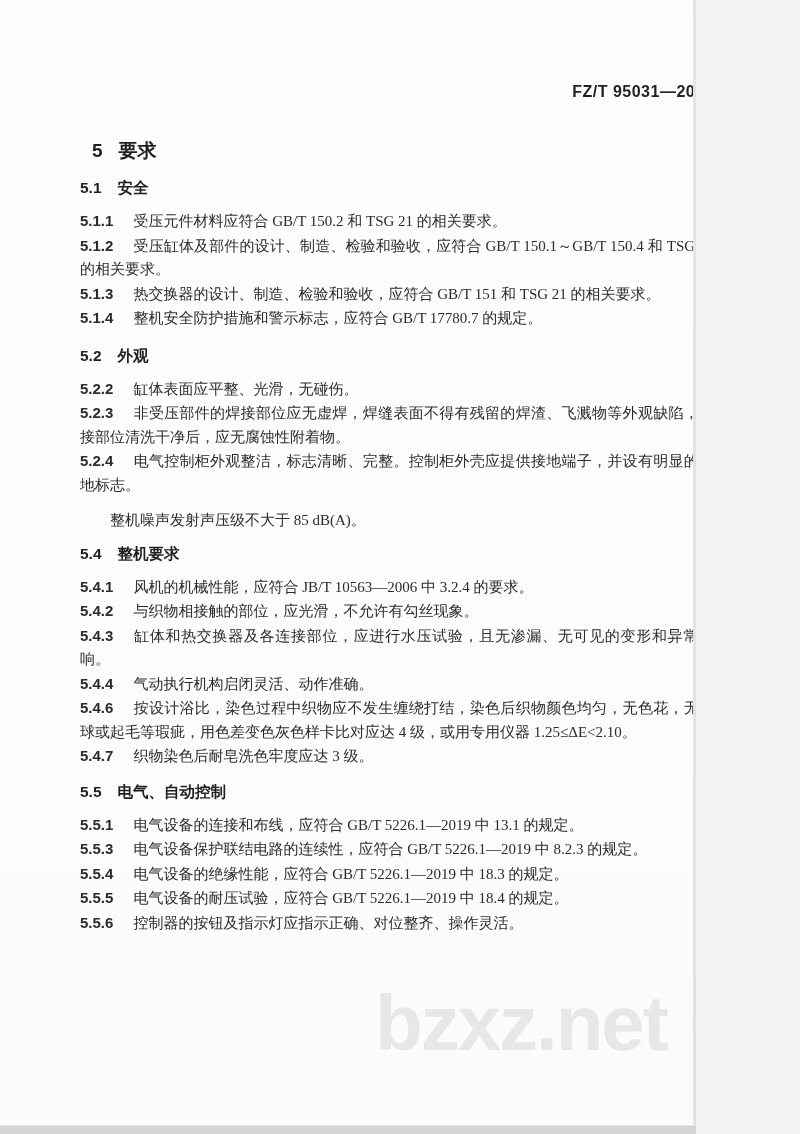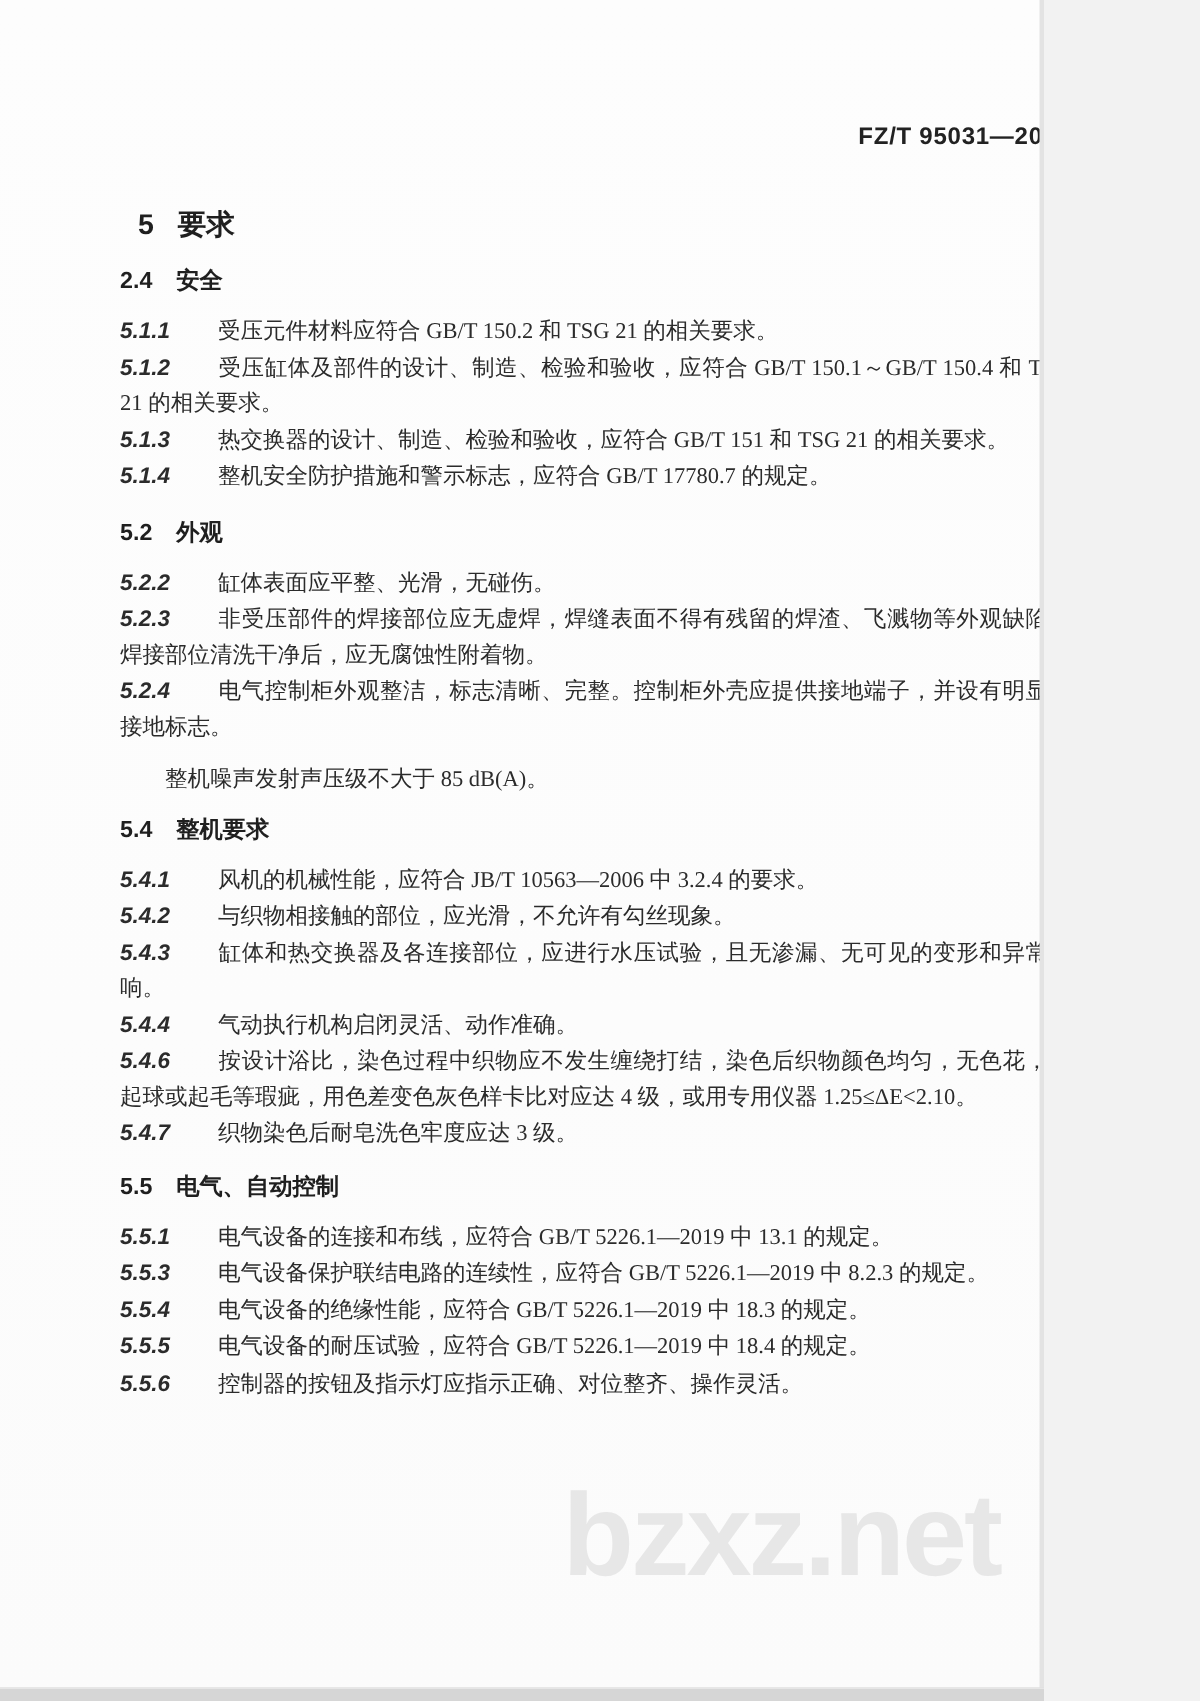--- a/index.html
+++ b/index.html
@@ -115,7 +115,7 @@
     <h2 class="chapter"><span class="hnum">5</span><span>要求</span></h2>
 
     <div class="sec-block m-51">
-      <h3 class="sec"><span class="hnum">2.4</span><span>安全</span></h3>
+      <h3 class="sec"><span class="hnum">5.1</span><span>安全</span></h3>
       <div class="clauses">
         <p class="clause"><span class="cnum">5.1.1</span><span>受压元件材料应符合 GB/T 150.2 和 TSG 21 的相关要求。</span></p>
         <p class="clause"><span class="cnum">5.1.2</span><span>受压缸体及部件的设计、制造、检验和验收，应符合 GB/T 150.1～GB/T 150.4 和 TSG 21 的相关要求。</span></p>

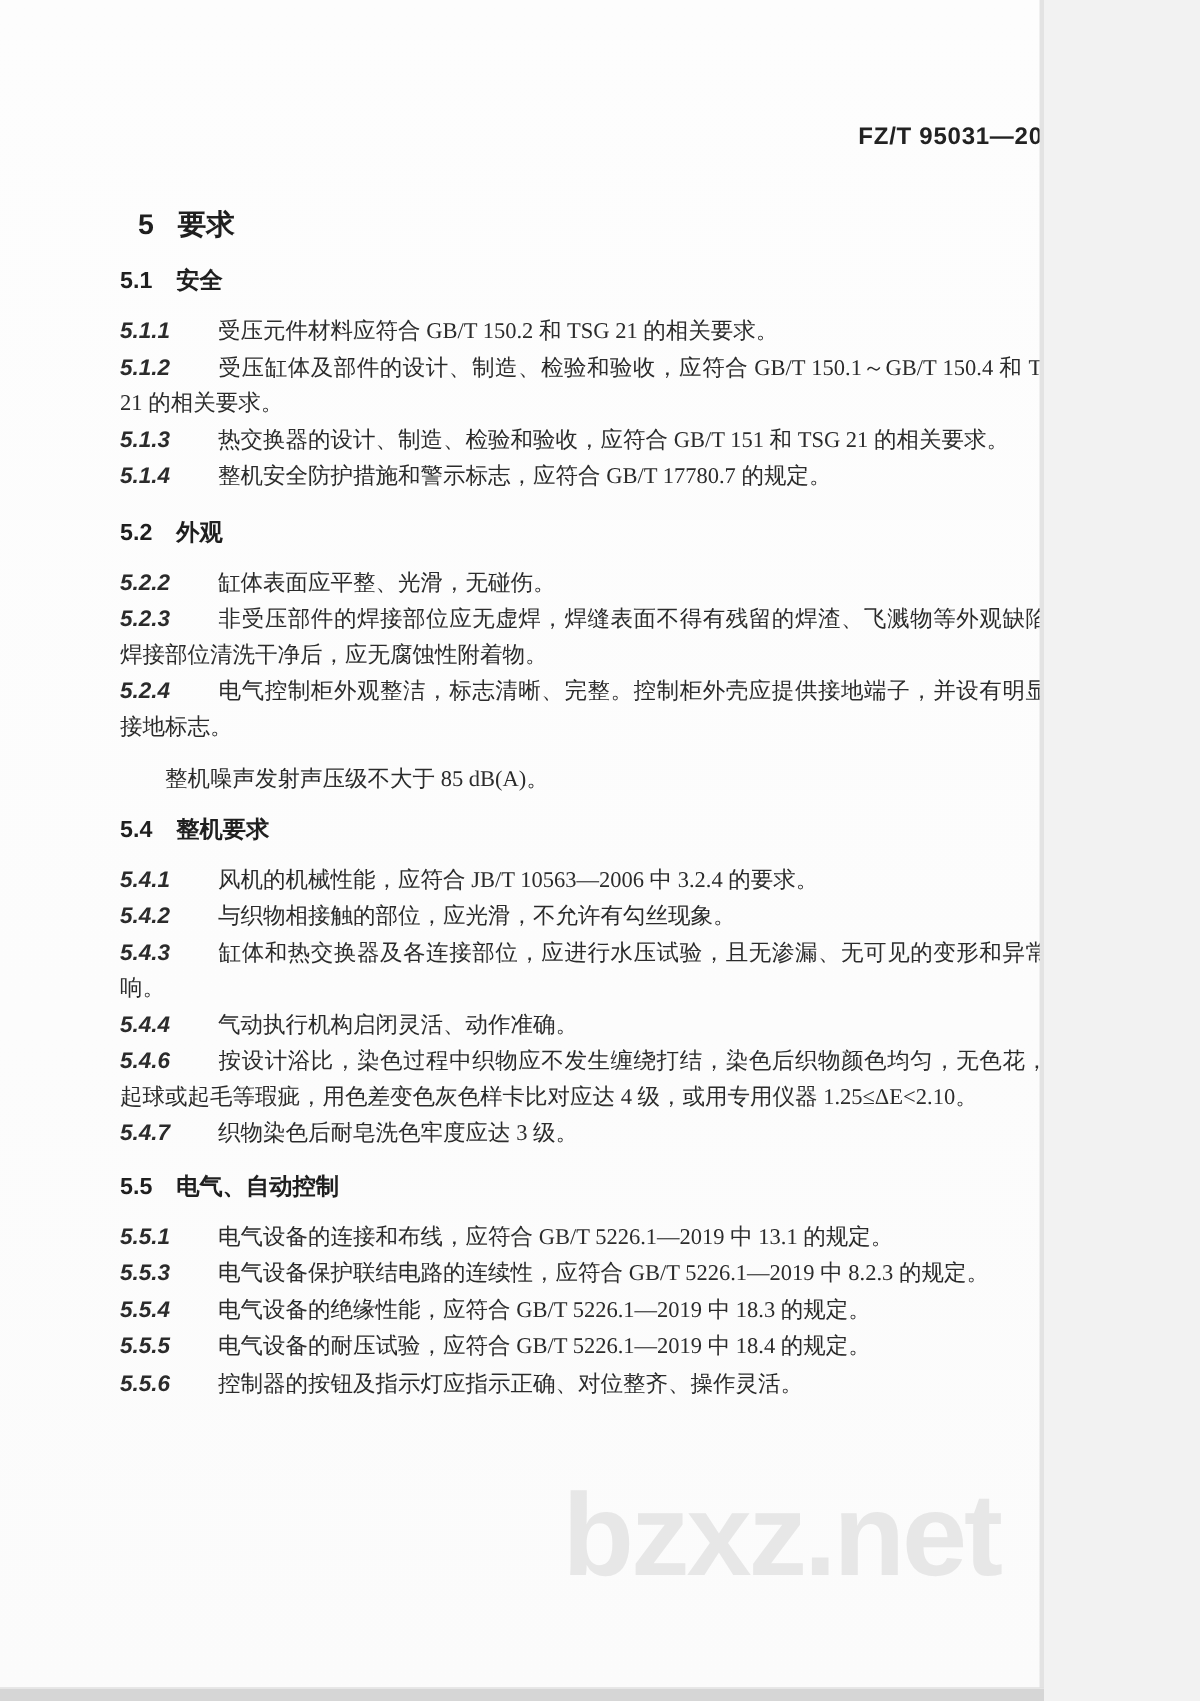--- a/index.html
+++ b/index.html
@@ -71,9 +71,8 @@
   p.clause .cnum {
     font-family:"Liberation Sans","DejaVu Sans",sans-serif;
     font-weight:bold;
-    margin-right:32px;
+    margin-right:20px;
     white-space:nowrap;
-    font-style:italic;
   }
   p.plain {
     margin:0;

